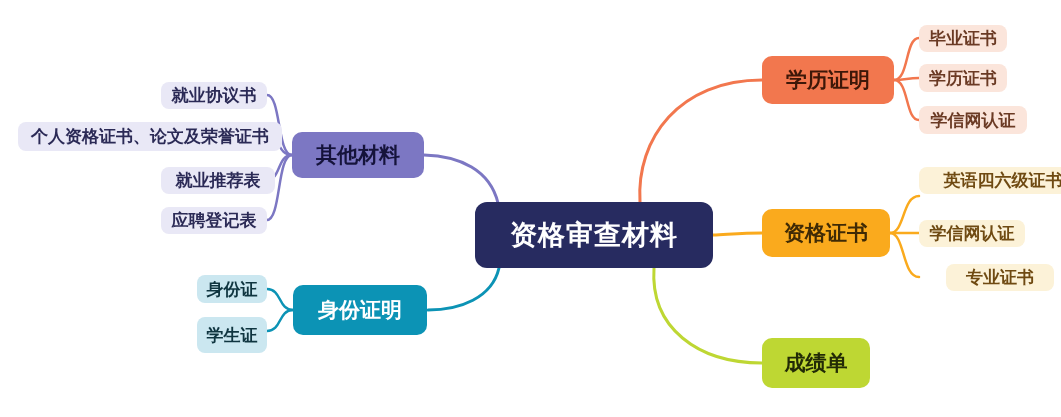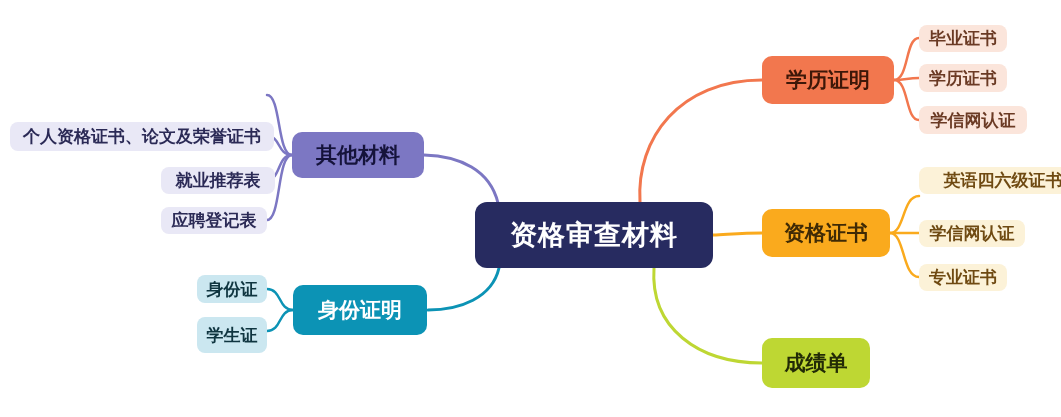--- a/index.html
+++ b/index.html
@@ -99,6 +99,7 @@
   <div class="node branch b-chengji">成绩单</div>
 
   <div class="node branch b-qita">其他材料</div>
+  <div class="node leaf lavender l-xieyi">就业协议书</div>
   <div class="node leaf lavender l-geren">个人资格证书、论文及荣誉证书</div>
   <div class="node leaf lavender l-tuijian">就业推荐表</div>
   <div class="node leaf lavender l-yingpin">应聘登记表</div>

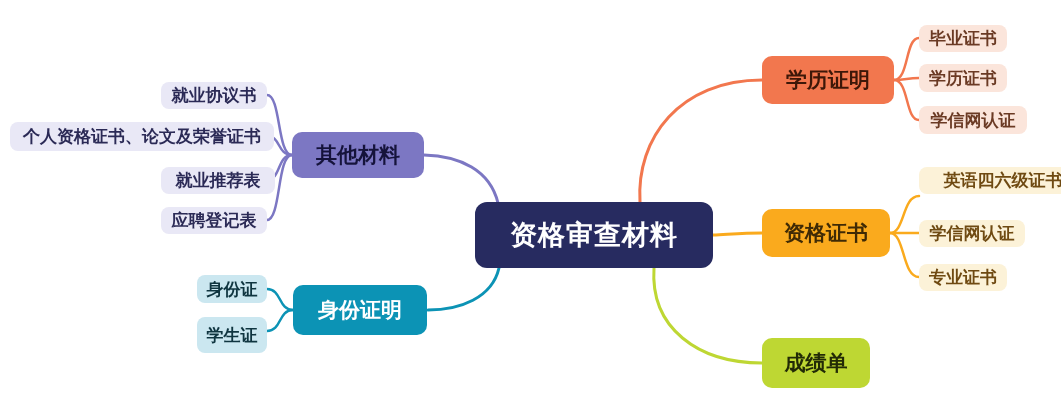--- a/index.html
+++ b/index.html
@@ -43,7 +43,7 @@
   
   .b-qita   { left:292px; top:132px; width:132px; height:46px; background:#7C77C3; color:#15133B; }
   .l-xieyi  { left:161px; top:82px;  width:106px; height:27px; }
-  .l-geren  { left:10px;   top:122px; width:264px; height:29px; }
+  .l-geren  { left:18px;   top:122px; width:264px; height:29px; }
   .l-tuijian{ left:161px; top:167px; width:114px; height:27px; }
   .l-yingpin{ left:161px; top:207px; width:106px; height:27px; }
   .lavender { background:#E9E8F6; color:#2B2A56; }

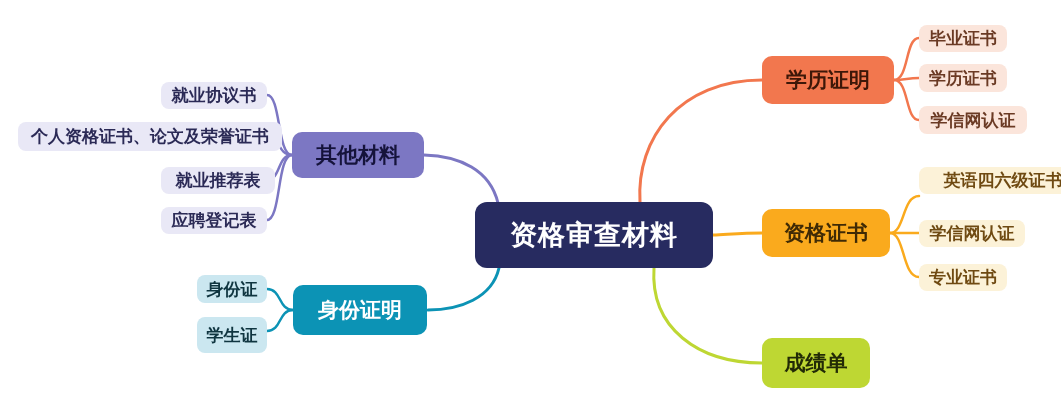--- a/index.html
+++ b/index.html
@@ -34,7 +34,7 @@
   .b-zige   { left:762px; top:209px; width:128px; background:#FAAA1D; color:#3F2A05; }
   .l-cet    { left:919px; top:167px; width:168px; height:27px; }
   .l-jsj    { left:919px; top:220px; width:106px; height:27px; }
-  .l-zhuanye{ left:919px; top:264px; width:88px;  height:27px; }
+  .l-zhuanye{ left:946px; top:264px; width:108px;  height:27px; }
   .cream    { background:#FCF2D8; color:#6F4A12; }
 
   

